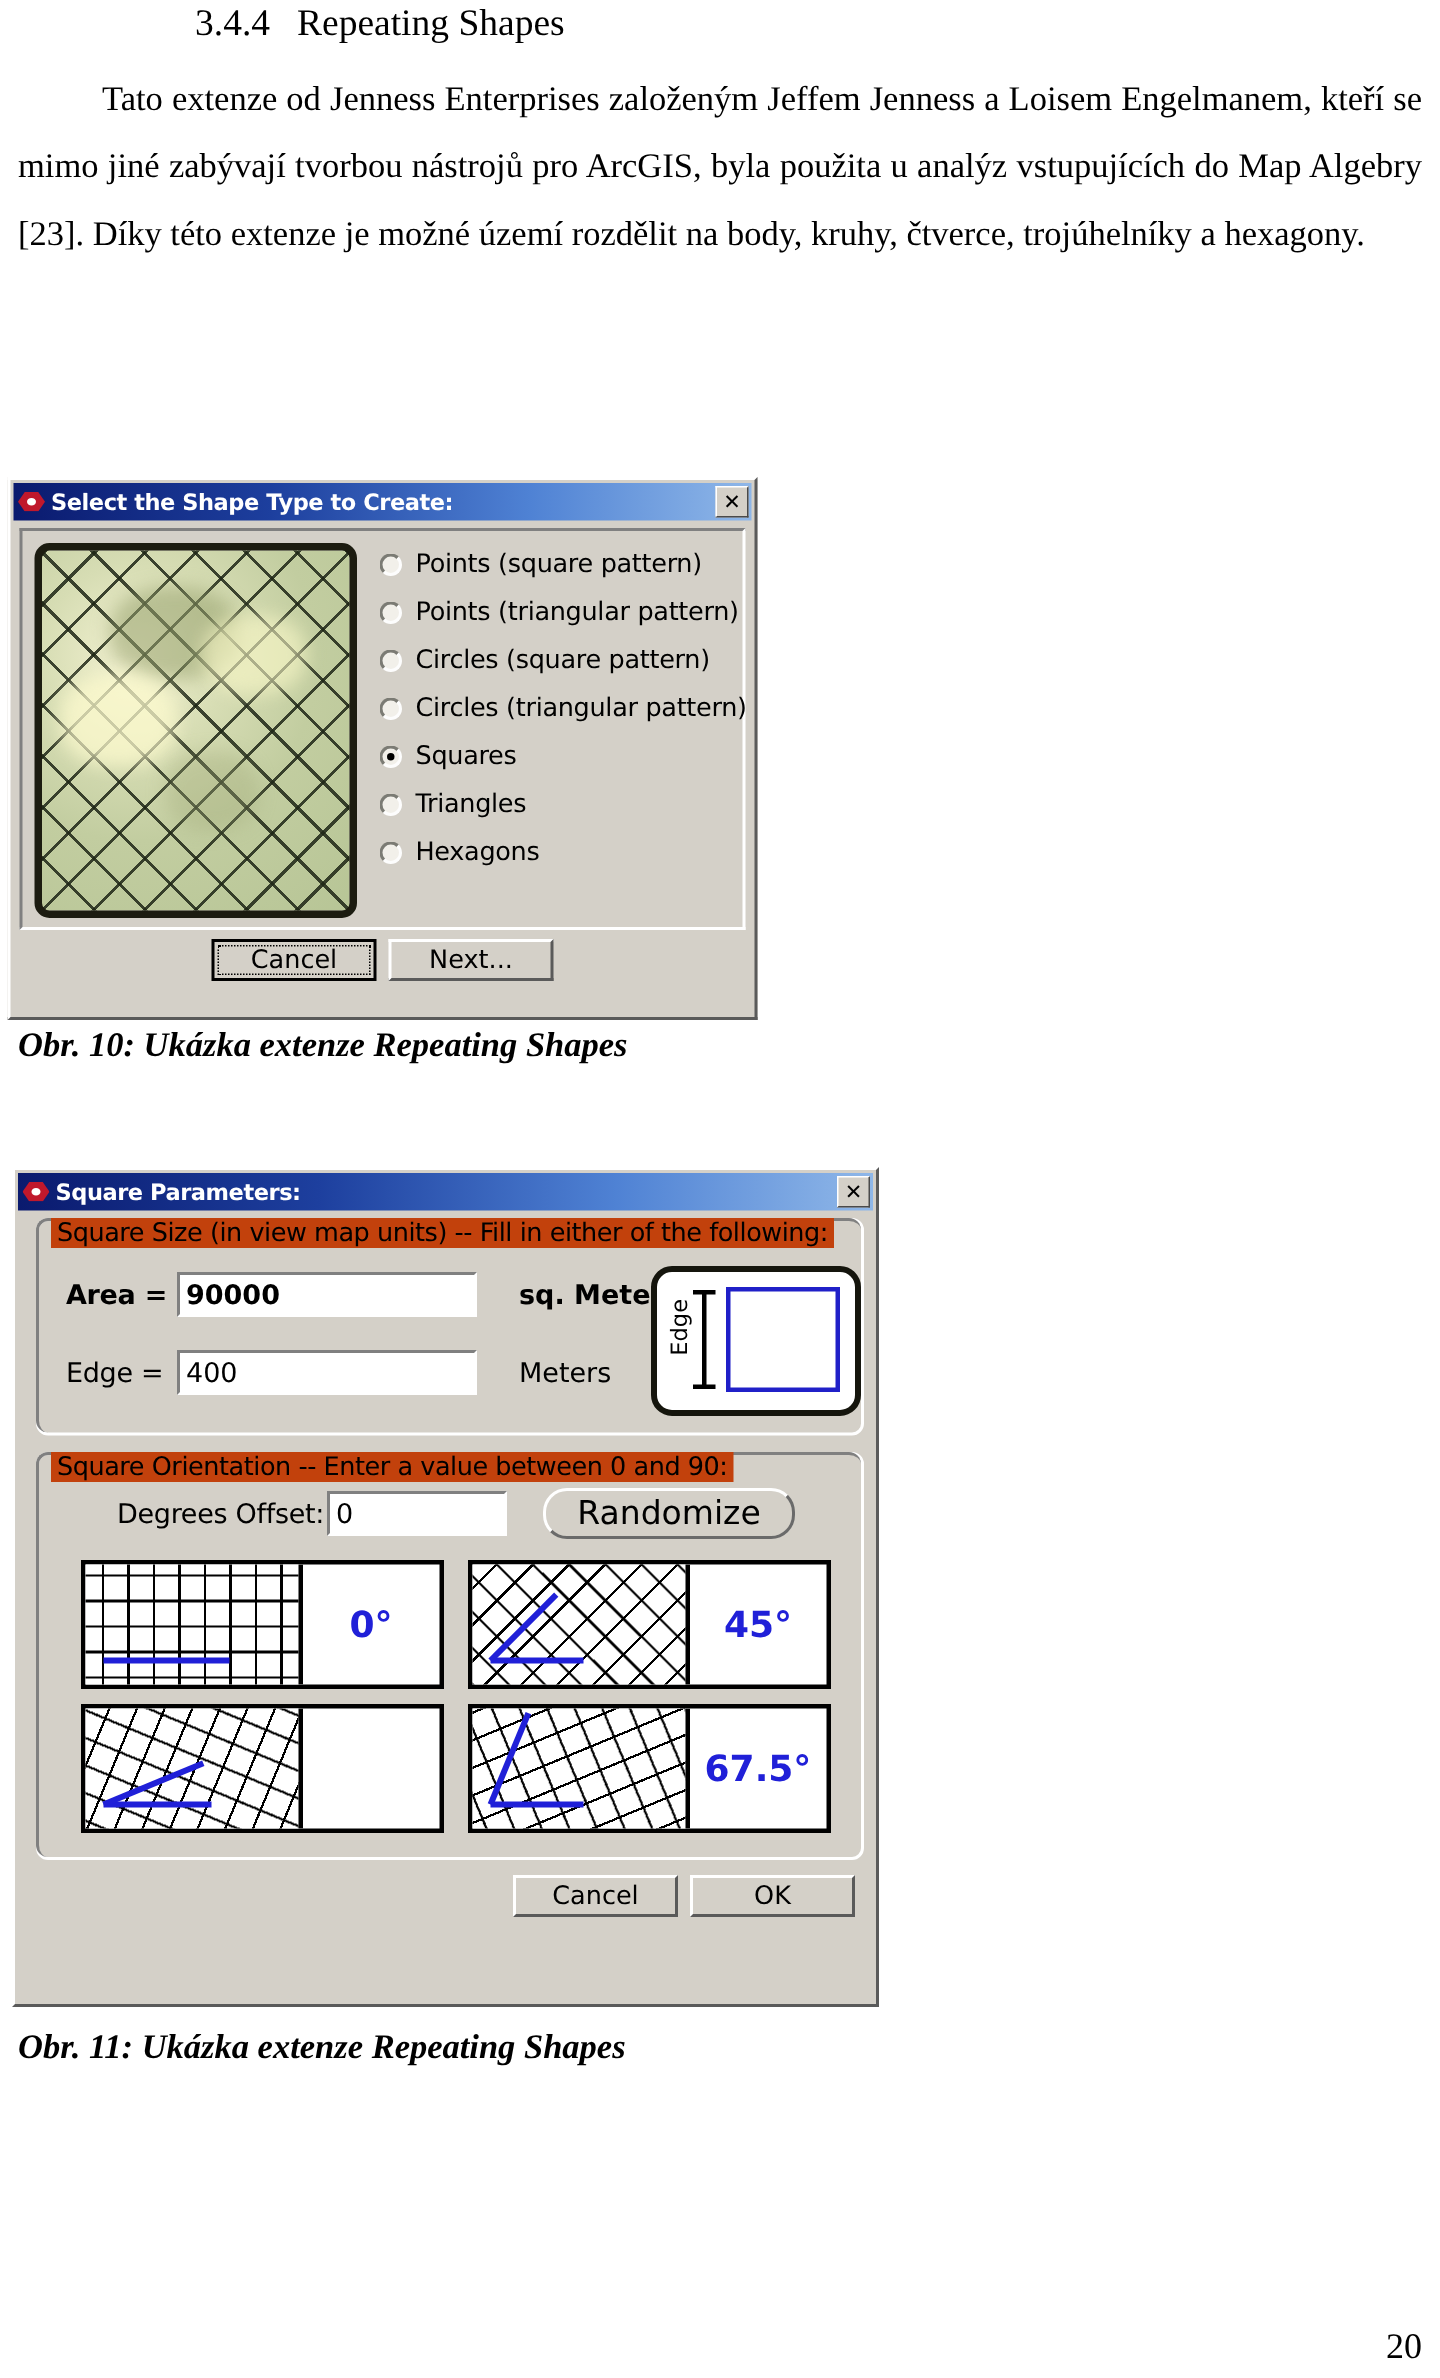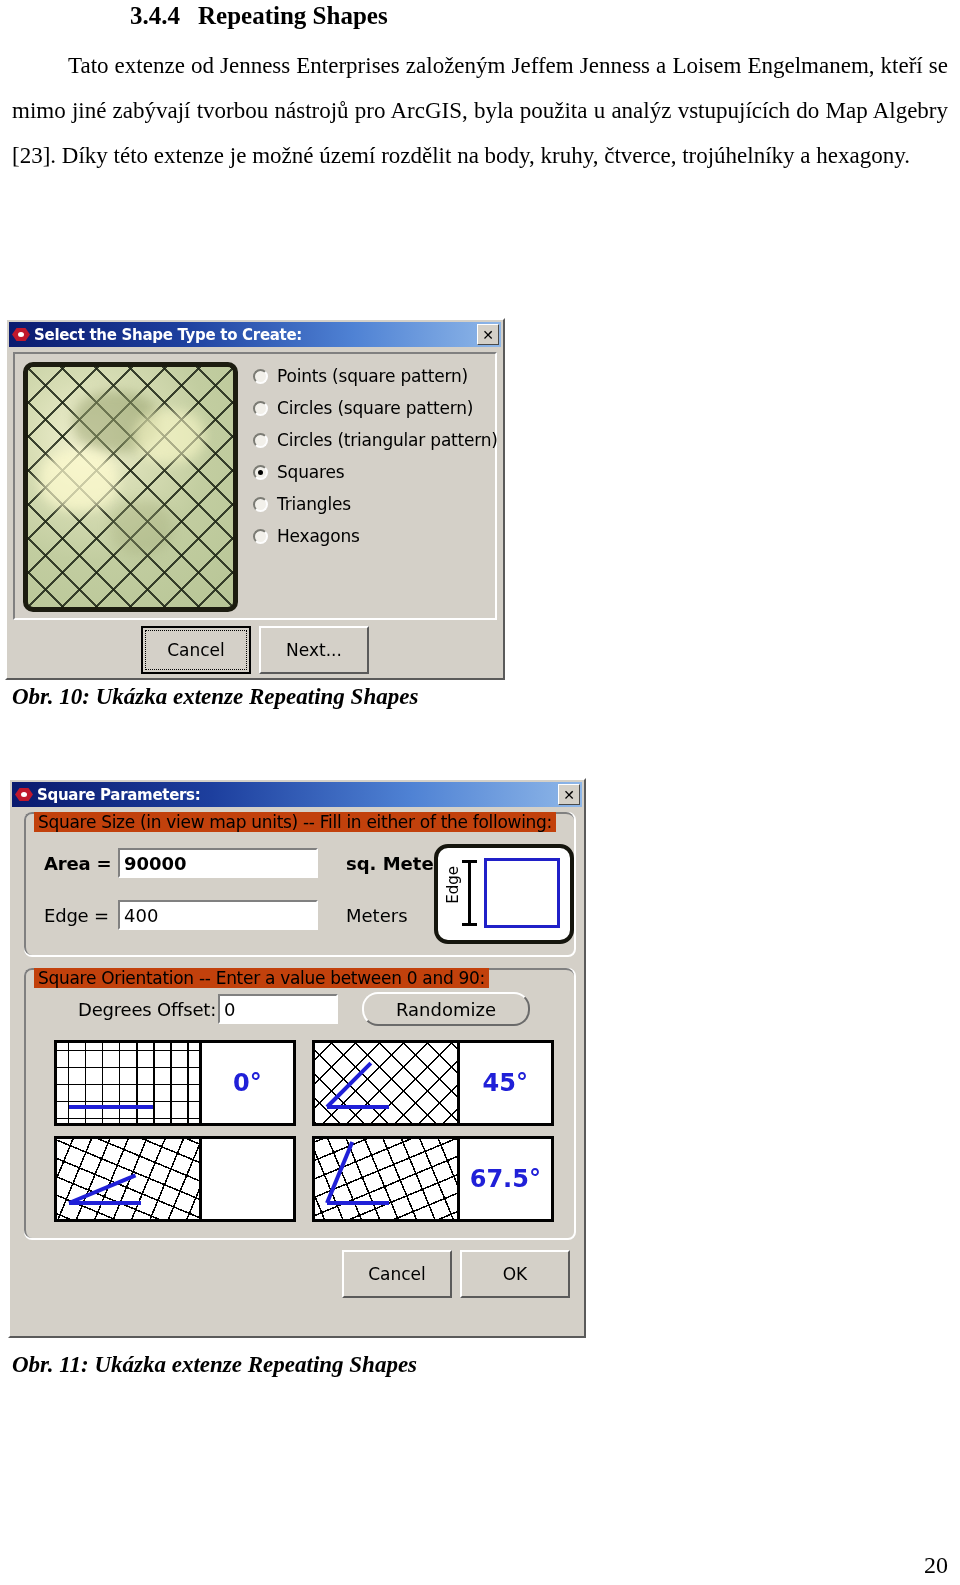--- a/index.html
+++ b/index.html
@@ -13,7 +13,7 @@
   .doc-heading{
     position:absolute;left:130px;top:2px;
     font-family:"Liberation Serif", serif;
-    font-weight:bold;font-size:25px;color:#000;
+    font-weight:normal;font-size:25px;color:#000;
     letter-spacing:0px;white-space:nowrap;
   }
   .doc-heading .num{margin-right:18px;}

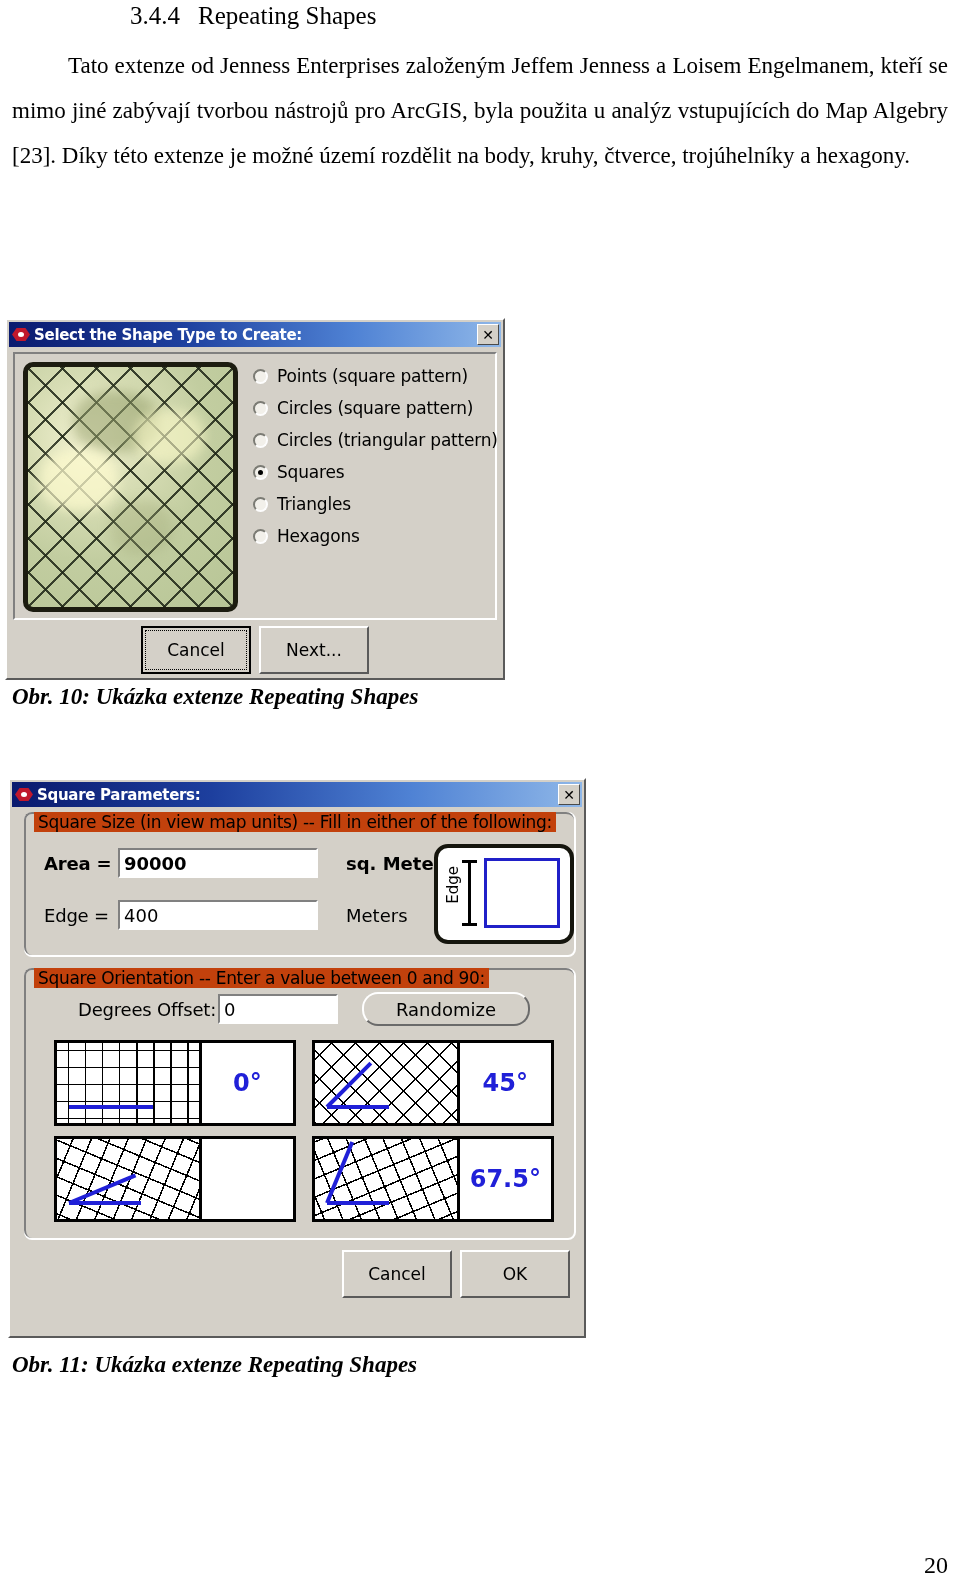--- a/index.html
+++ b/index.html
@@ -312,6 +312,10 @@
       </div>
       <div class="radio-row">
         <span class="radio-mark"></span>
+        <span class="radio-label">Points (triangular pattern)</span>
+      </div>
+      <div class="radio-row">
+        <span class="radio-mark"></span>
         <span class="radio-label">Circles (square pattern)</span>
       </div>
       <div class="radio-row">

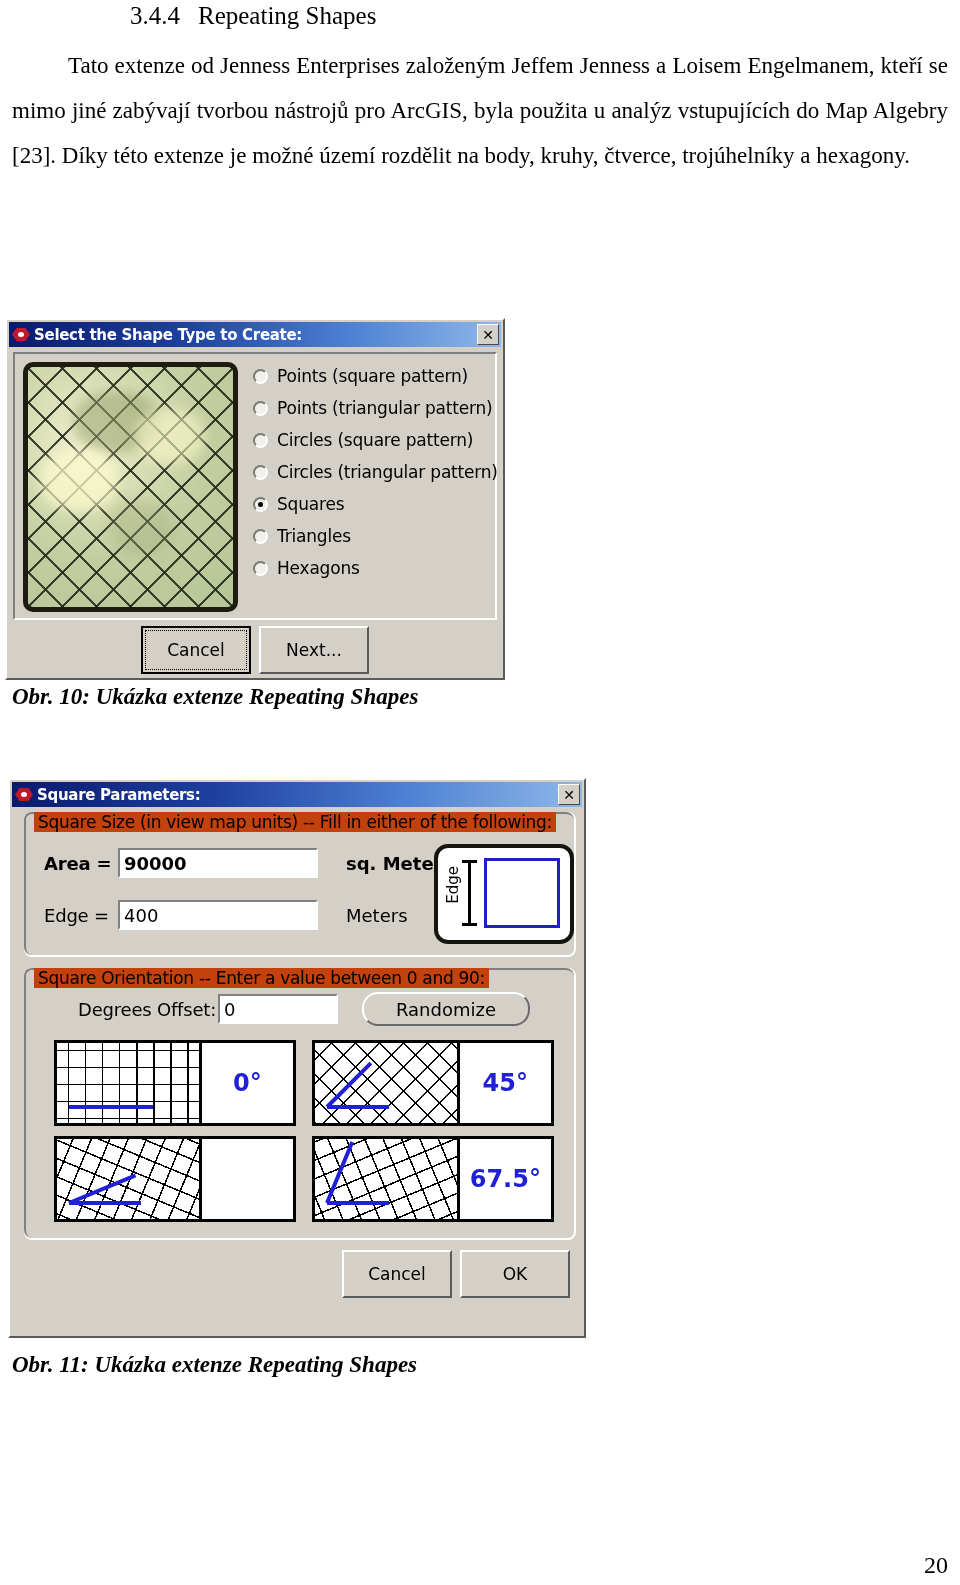--- a/index.html
+++ b/index.html
@@ -152,7 +152,7 @@
     box-sizing:border-box;
     display:flex;align-items:center;justify-content:center;
     font-family:"DejaVu Sans", sans-serif;font-size:17px;color:#000;
-    height:48px;min-width:110px;padding:0 12px;
+    height:28px;min-width:110px;padding:0 12px;
   }
   .win-button.default{
     border:2px solid #000000;

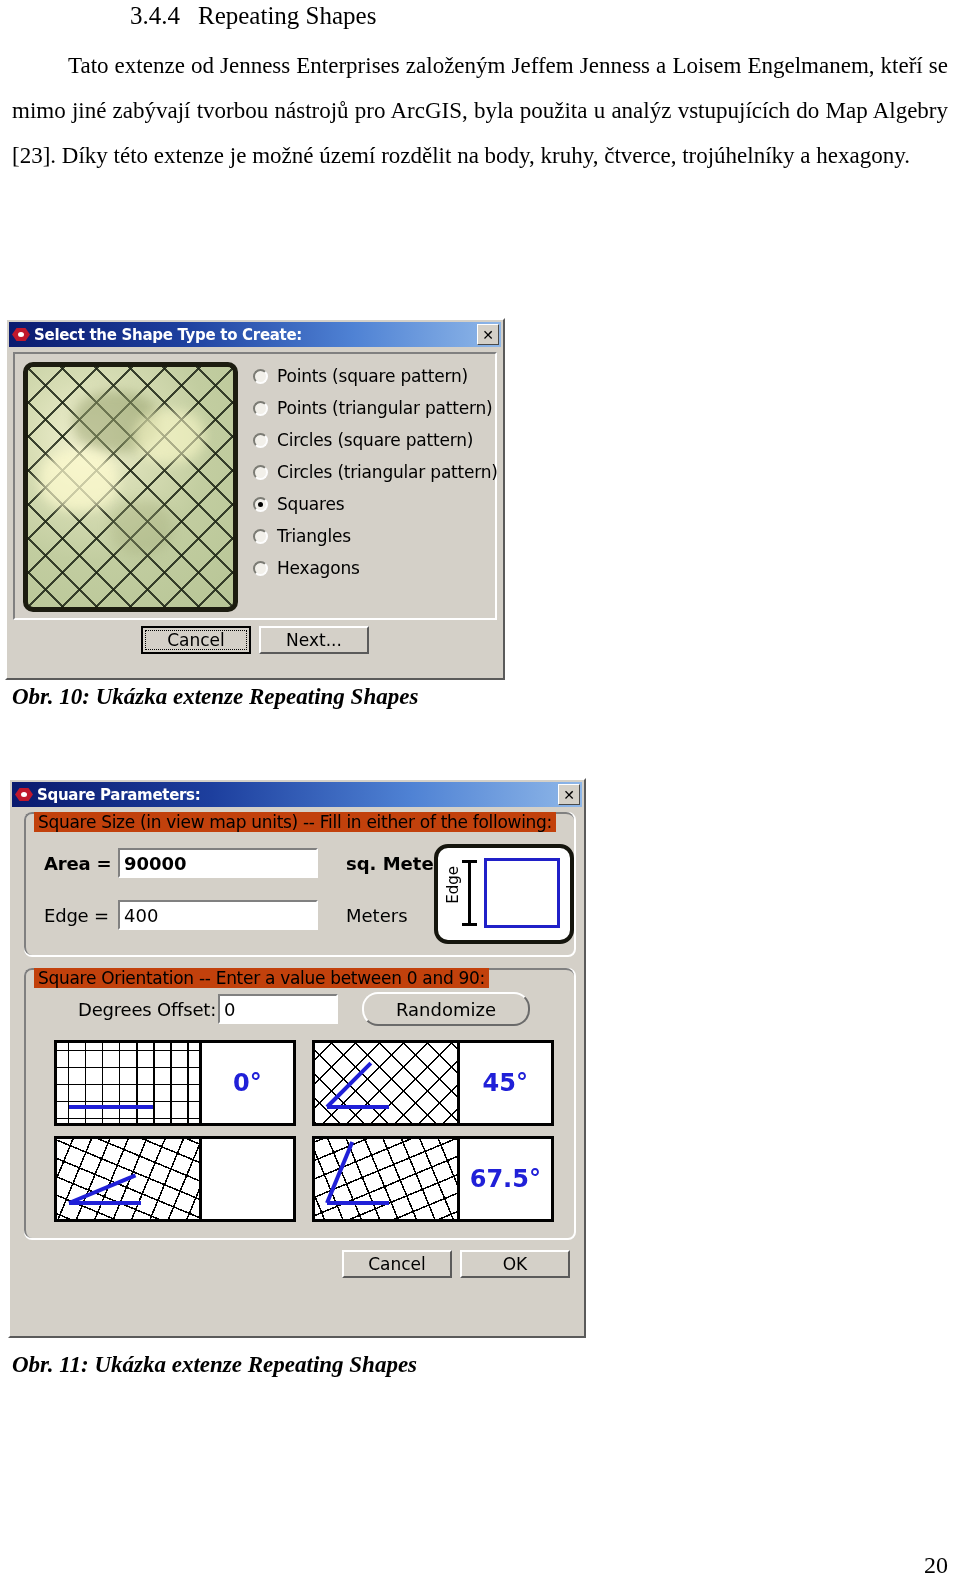--- a/index.html
+++ b/index.html
@@ -242,7 +242,7 @@
     border-right:2px solid #6a6a6a;border-bottom:2px solid #6a6a6a;
     border-radius:16px;box-sizing:border-box;
     display:flex;align-items:center;justify-content:center;
-    font-size:18px;font-family:"DejaVu Sans", sans-serif;text-align:center;
+    font-size:22px;font-family:"DejaVu Sans", sans-serif;text-align:center;
   }
 
   

